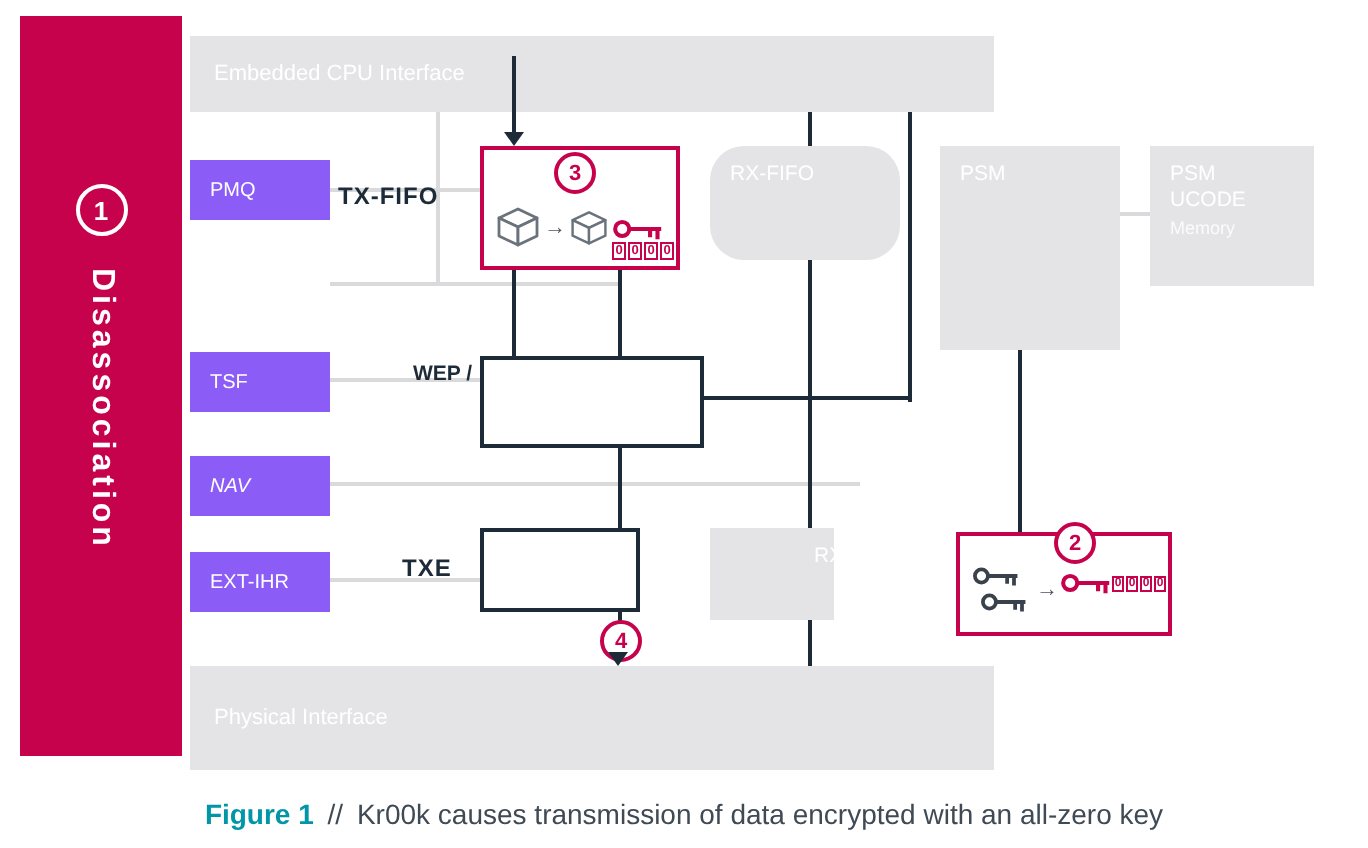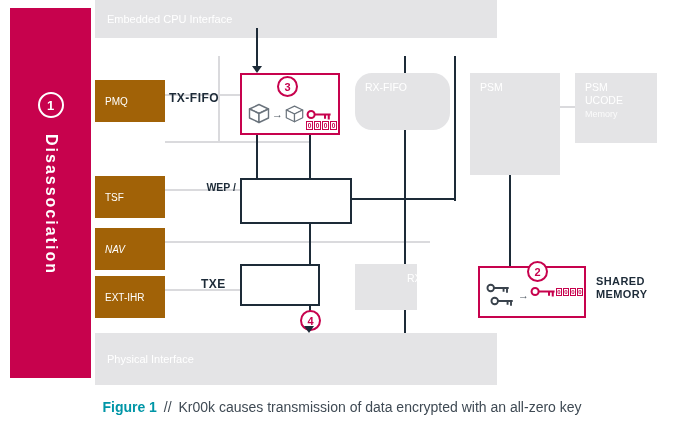--- a/index.html
+++ b/index.html
@@ -75,7 +75,7 @@
   <div class="lline" style="left:560px;top:106px;width:15px;height:2px;"></div>
   <div class="lline" style="left:218px;top:56px;width:2px;height:86px;"></div>
 
-  <div class="bar" style="top:0;">
+  <div class="bar" style="top:18px;">
     <span>Embedded CPU Interface</span>
   </div>
 

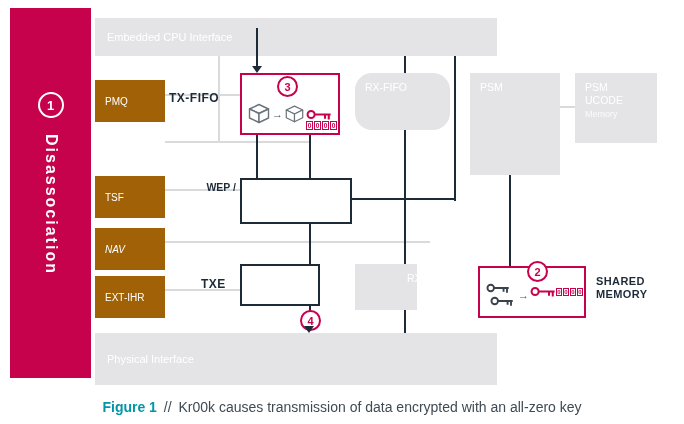--- a/index.html
+++ b/index.html
@@ -23,7 +23,7 @@
   
   .bar { position:absolute; left:95px; width:402px; height:38px; background:#e4e4e6; color:#fff;
          font-size:11px; display:flex; align-items:center; padding-left:12px; }
-  .lmod { position:absolute; left:95px; width:70px; height:42px; background:#a16207; color:#fff;
+  .lmod { position:absolute; left:95px; width:70px; height:30px; background:#8b5cf6; color:#fff;
           font-size:10px; display:flex; align-items:center; padding-left:10px; }
   .gbox { position:absolute; background:#e4e4e6; color:#fff; font-size:10.5px; }
   .gbox .lbl { display:block; padding:8px 0 0 10px; line-height:12px; }

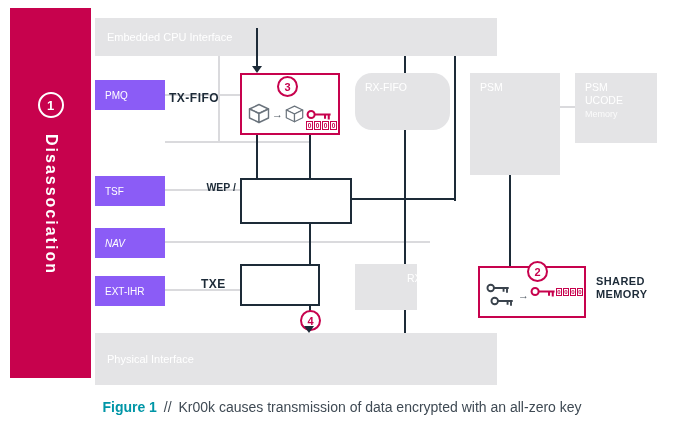--- a/index.html
+++ b/index.html
@@ -189,10 +189,6 @@
     <div>WEP /</div>
   </div>
   <div class="blabel" style="left:201px;top:277px;font-size:12px;letter-spacing:.5px;">TXE</div>
-  <div class="blabel" style="left:596px;top:275px;font-size:11px;line-height:13px;letter-spacing:.4px;">
-    <div>SHARED</div>
-    <div>MEMORY</div>
-  </div>
 
   <div class="circle" style="left:277px;top:76px;">3</div>
   <div class="circle" style="left:527px;top:261px;">2</div>

